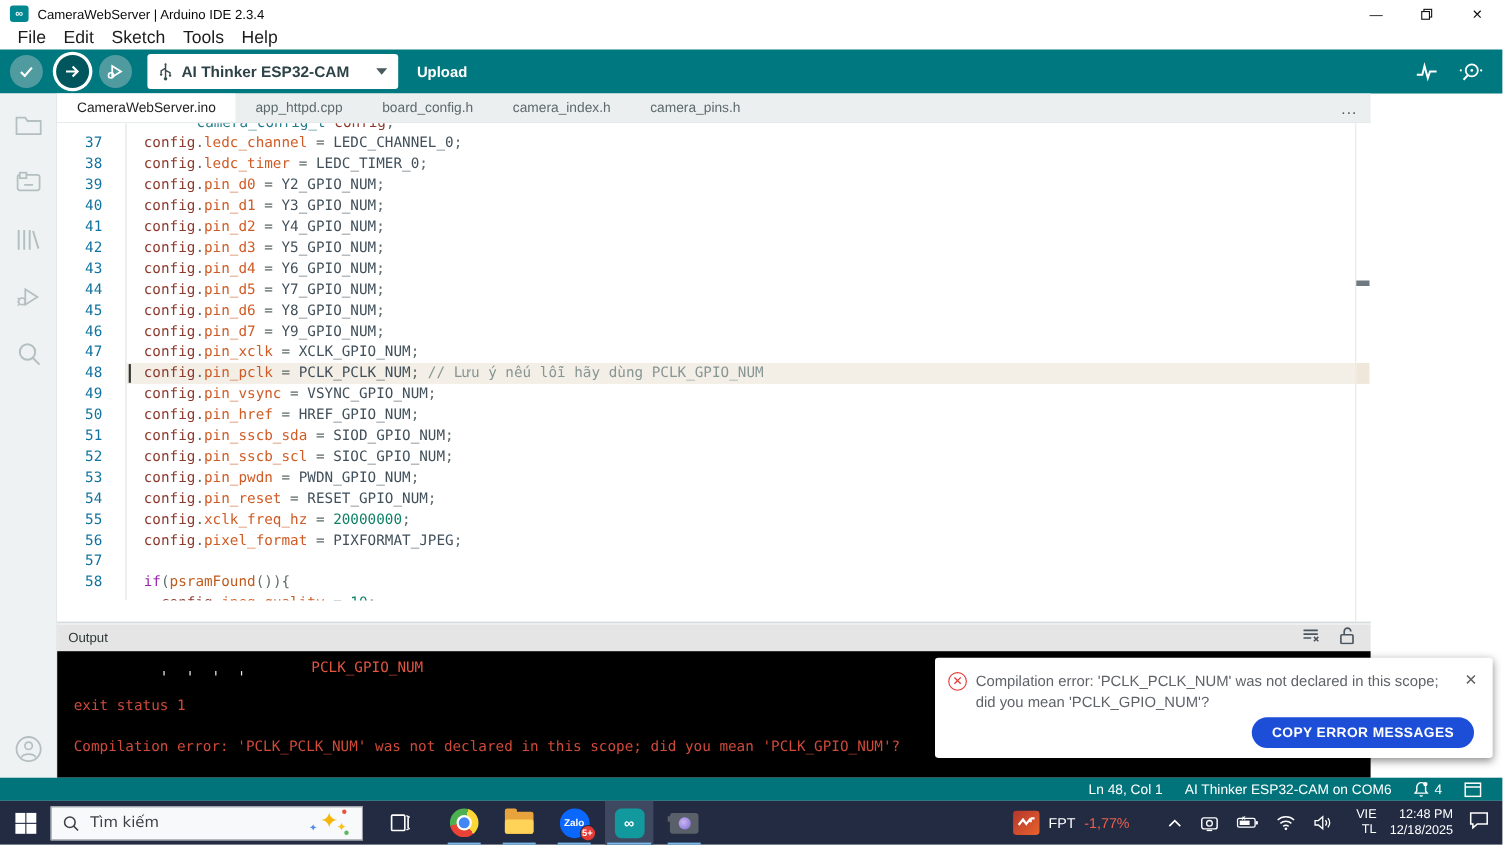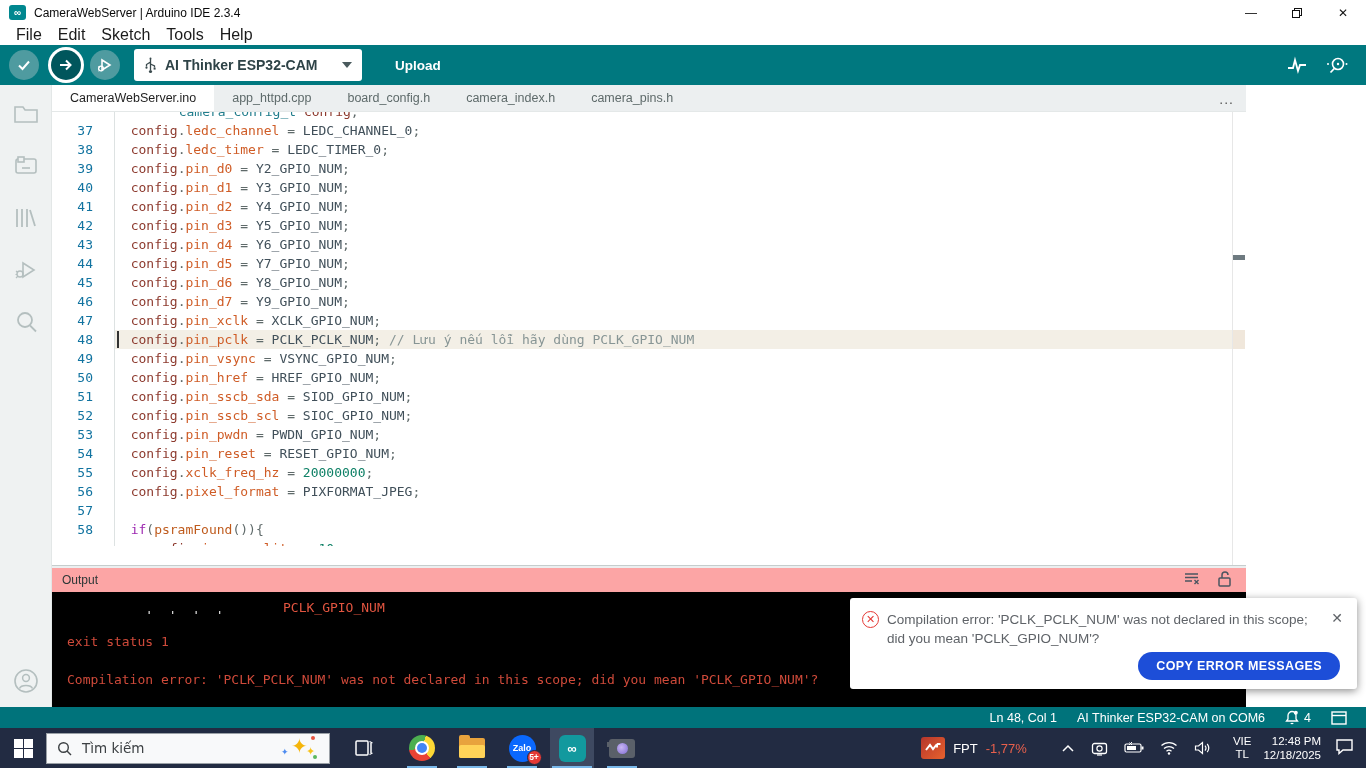--- a/index.html
+++ b/index.html
@@ -30,7 +30,7 @@
   #board-selector .usb { color:#3a4a4d; font-size:15px; line-height:1; }
   #board-name { font-size:14px; font-weight:bold; color:#2e4347; flex:1; }
   .caret-down { width:0; height:0; border-left:5px solid transparent; border-right:5px solid transparent; border-top:6px solid #4a5a5d; }
-  #upload-label { color:#fff; font-size:13.5px; font-weight:bold; margin-left:33px; }
+  #upload-label { color:#fff; font-size:13.5px; font-weight:bold; margin-left:17px; }
   .toolbar-right { margin-left:auto; display:flex; align-items:center; gap:14px; margin-right:16px; color:#fff; }
   .tb-icon { width:26px; height:26px; display:flex; align-items:center; justify-content:center; }
 

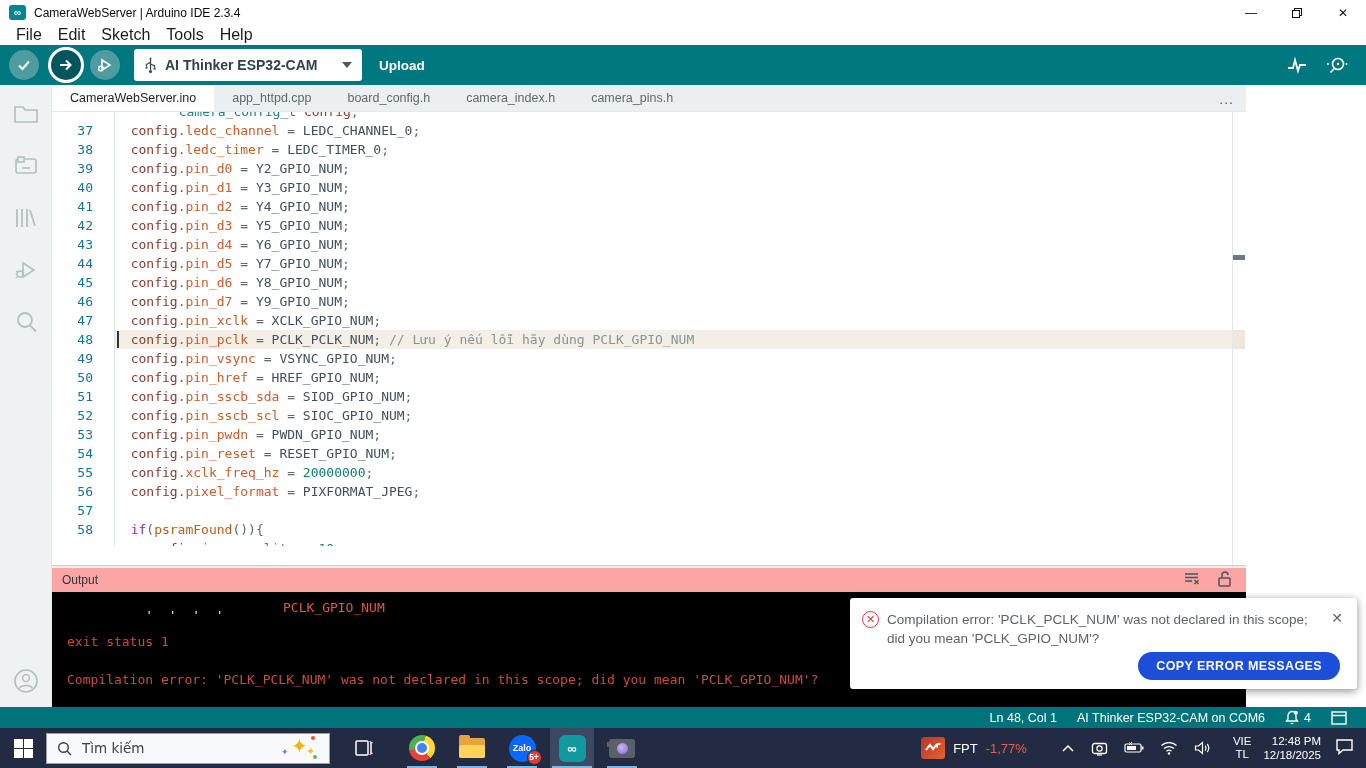--- a/index.html
+++ b/index.html
@@ -72,7 +72,7 @@
 
   
   #panel-divider { height:3px; background:#eceff0; border-top:1px solid #c6cdcd; }
-  #output-header { height:24px; background:#fca5a5; display:flex; align-items:center; padding:0 10px; }
+  #output-header { height:24px; background:#e5e5e5; display:flex; align-items:center; padding:0 10px; }
   #output-title { font-size:12px; color:#2d3737; }
   .out-icons { margin-left:auto; display:flex; gap:16px; margin-right:4px; color:#4a5560; }
   #terminal { flex:1; background:#000; position:relative; font-family:"DejaVu Sans Mono","Liberation Mono",monospace; font-size:13px; }

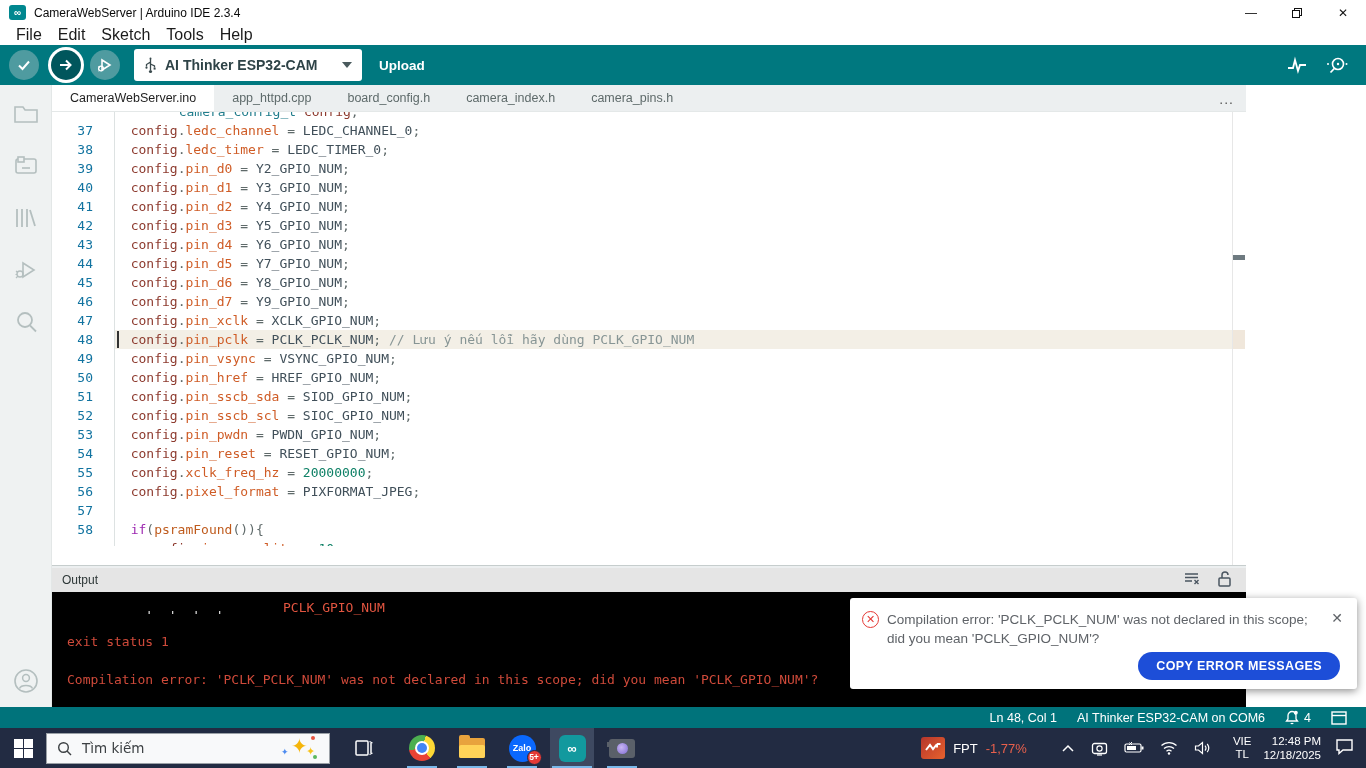--- a/index.html
+++ b/index.html
@@ -133,7 +133,7 @@
   #fpt-label { font-size:13px; margin-right:8px; }
   #fpt-change { font-size:13px; color:#e8604c; margin-right:26px; }
   .tray-ic { margin:0 8px; display:flex; align-items:center; color:#fff; }
-  #lang { margin:0 12px 0 14px; font-size:11.5px; line-height:13px; text-align:center; }
+  #lang { margin:0 12px 0 14px; font-size:11.5px; line-height:13px; text-align:right; }
   #clock { font-size:11.5px; line-height:14px; text-align:right; margin-right:14px; }
   #action-center { margin-right:12px; }
 </style>

